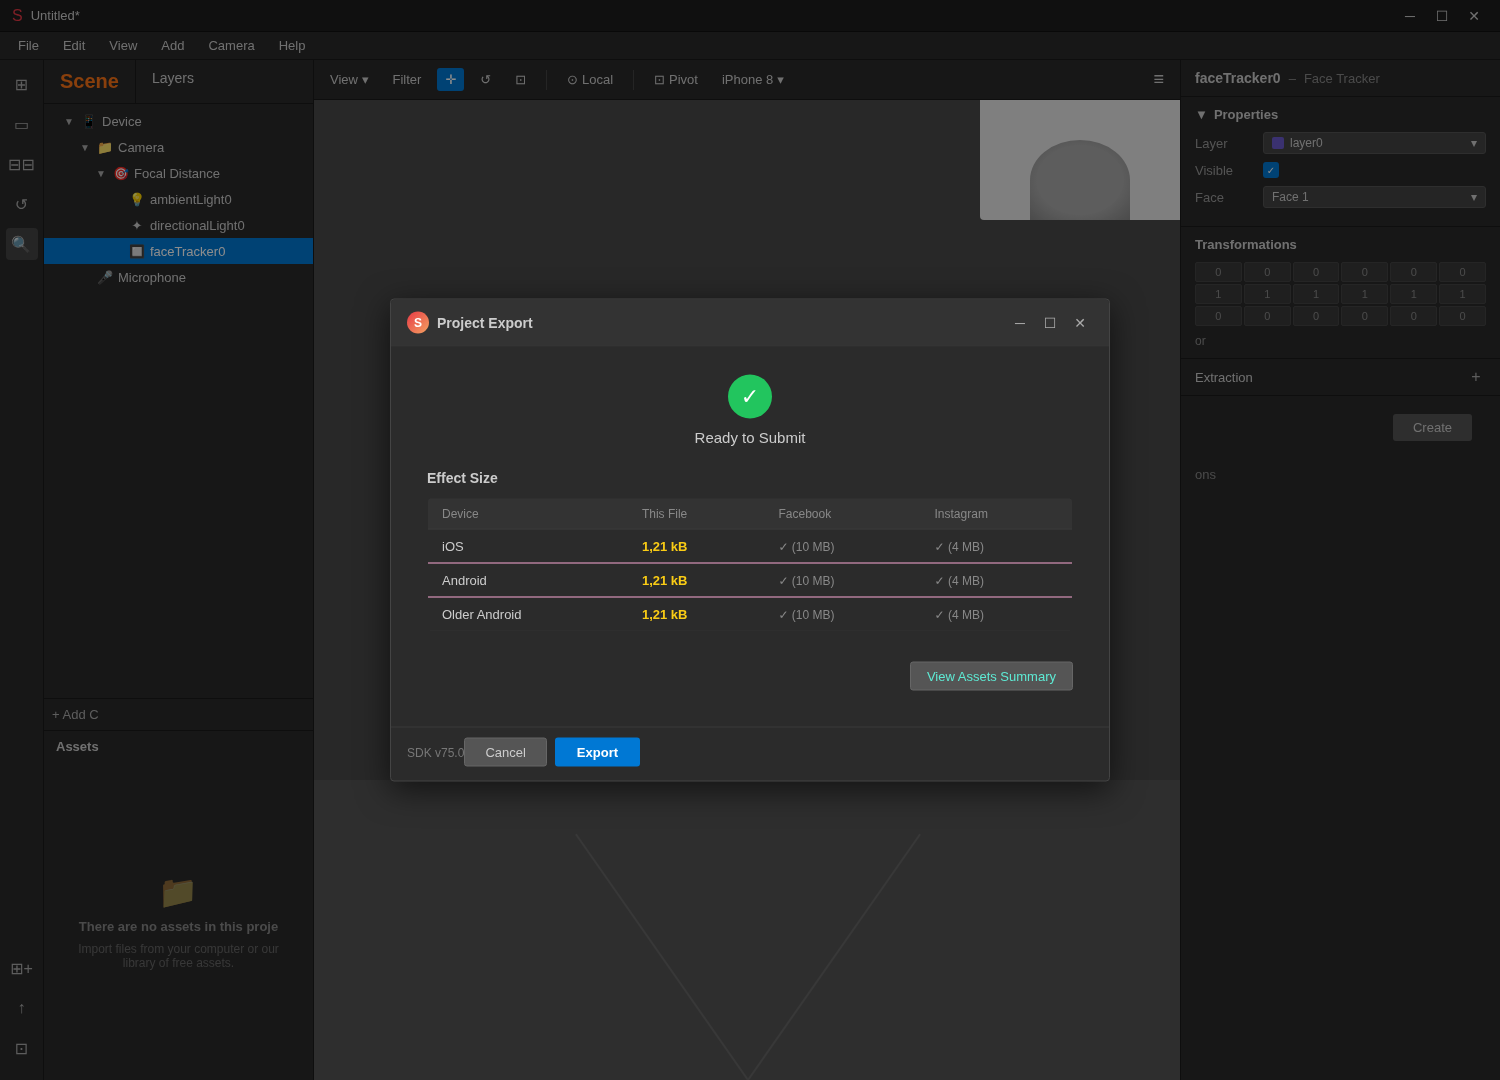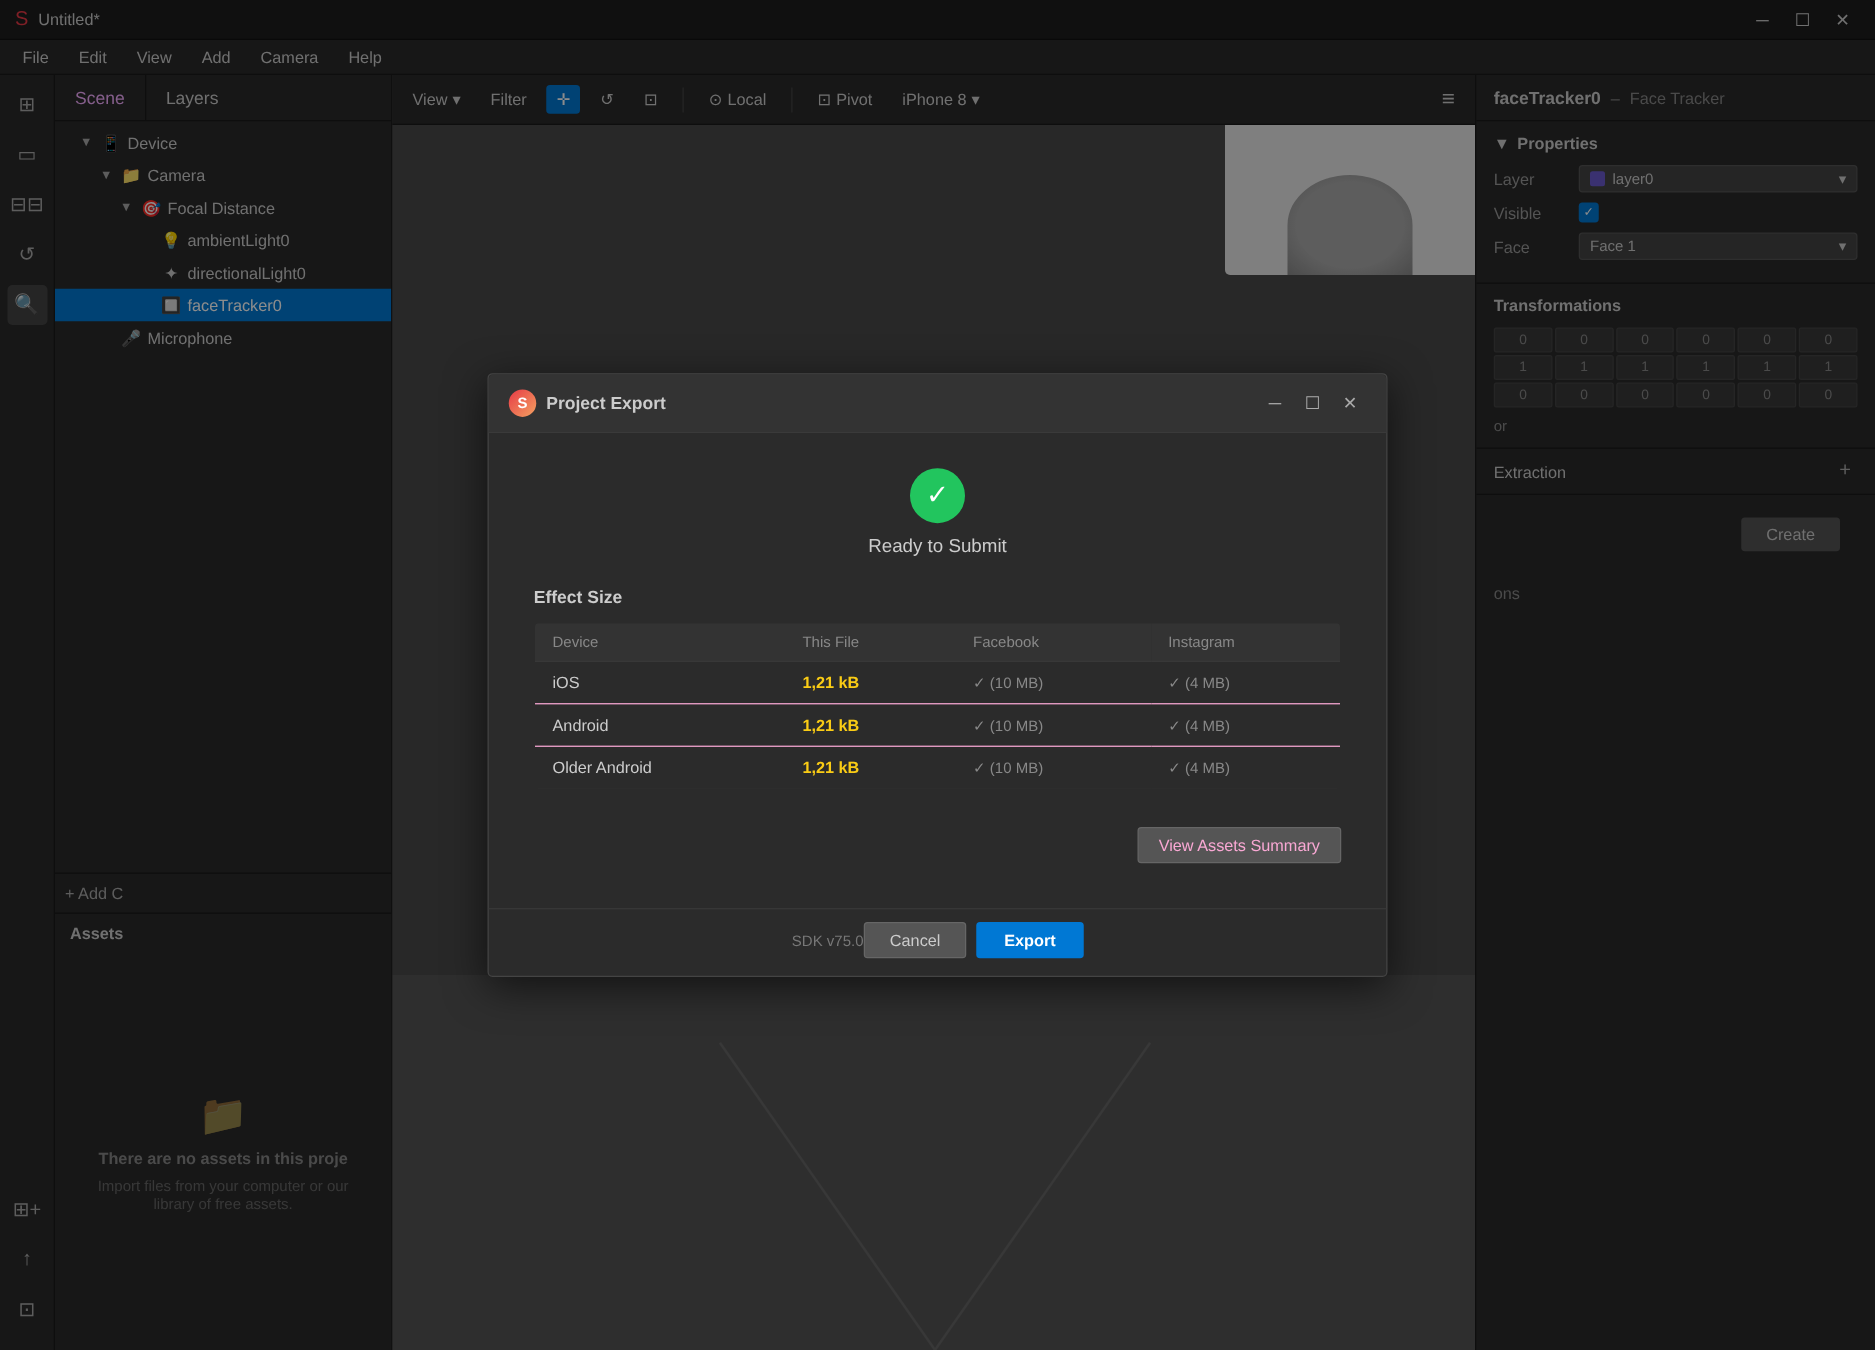--- a/index.html
+++ b/index.html
@@ -115,9 +115,9 @@
     }
     .scene-tab {
       padding: 10px 16px;
-      font-size: 14px;
-      font-weight: 400;
-      color: #f0abfc;
+      font-size: 20px;
+      font-weight: 700;
+      color: #f97316;
       cursor: pointer;
     }
     .layers-tab {

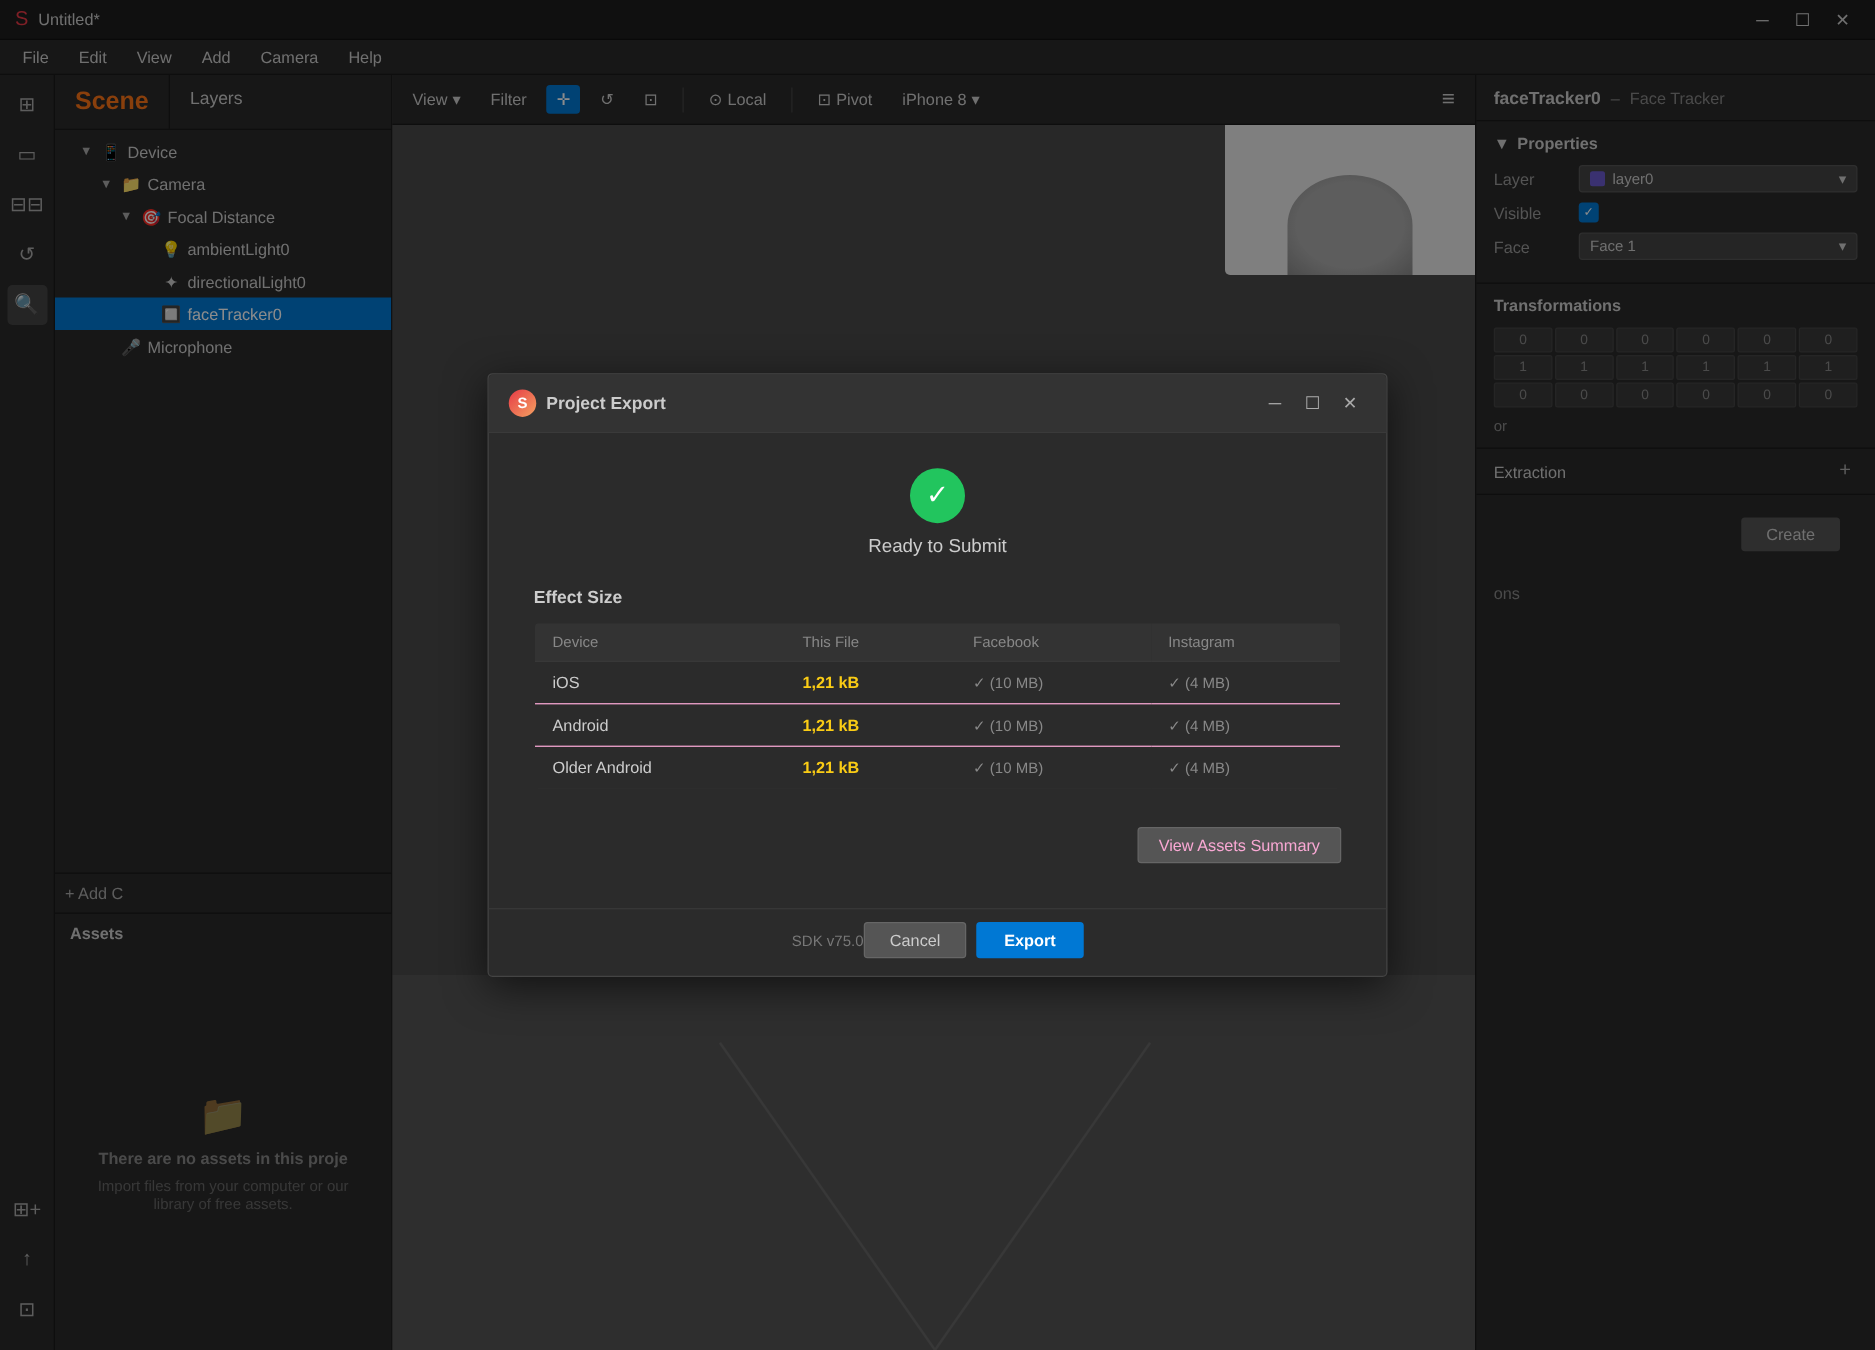--- a/index.html
+++ b/index.html
@@ -569,7 +569,7 @@
       float: right;
       background: #555;
       border: 1px solid #666;
-      color: #f9a8d4;
+      color: #5eead4;
       padding: 6px 16px;
       border-radius: 3px;
       cursor: pointer;

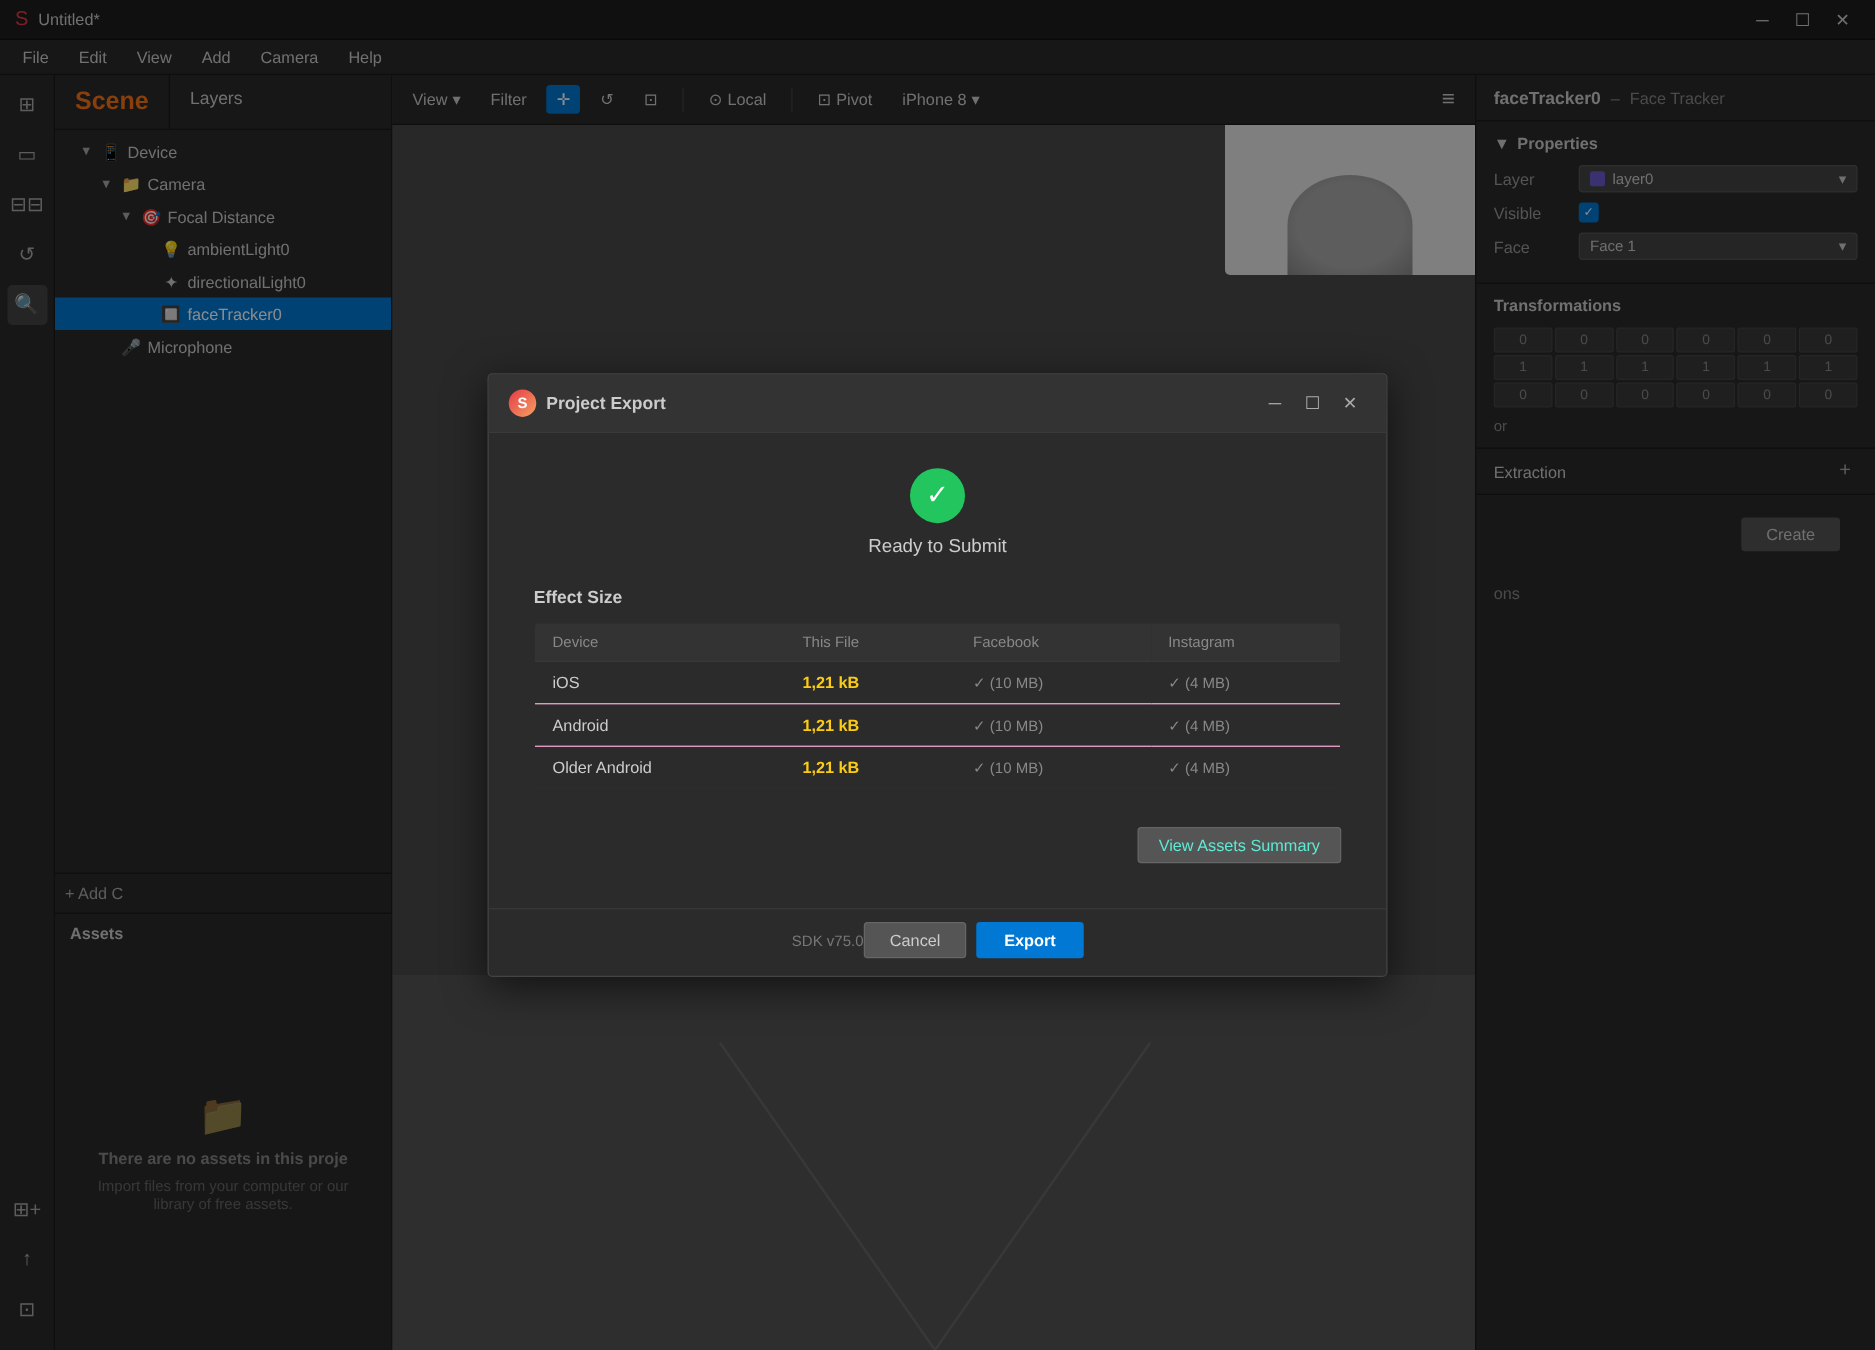--- a/index.html
+++ b/index.html
@@ -579,7 +579,7 @@
     .modal-footer {
       display: flex;
       align-items: center;
-      justify-content: center;
+      justify-content: flex-start;
       padding: 10px 16px 14px;
       border-top: 1px solid #3a3a3a;
       margin-top: 8px;

